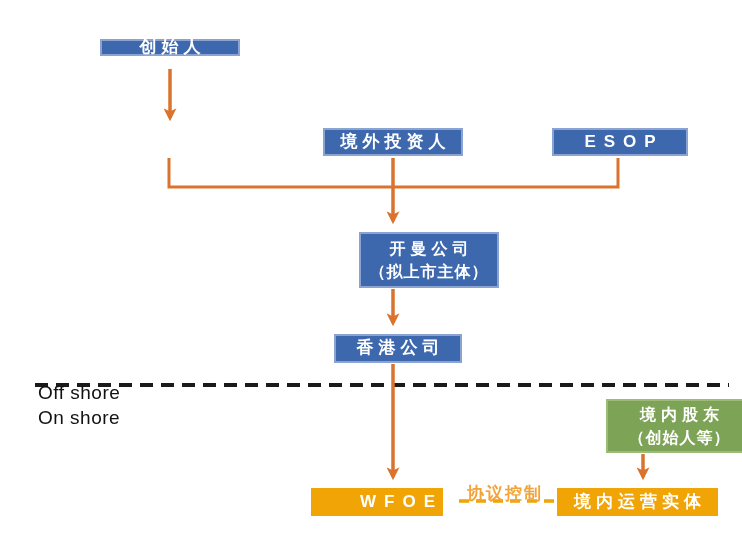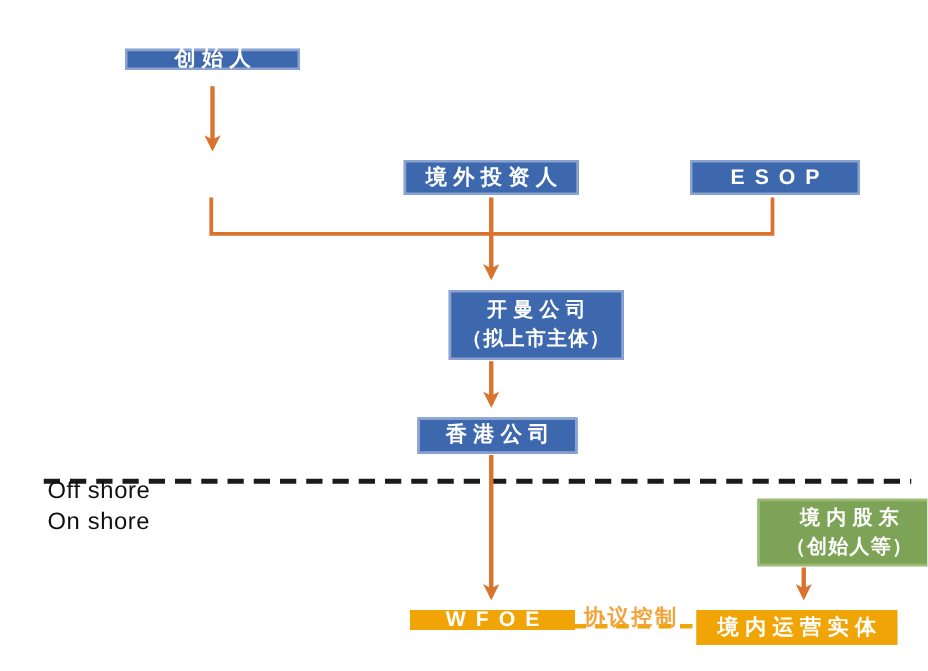--- a/index.html
+++ b/index.html
@@ -125,7 +125,7 @@
     <span class="ln" style="letter-spacing:1px; text-indent:0;">（创始人等）</span>
   </div>
 
-  <div class="box orange fs17 latin" style="left:328px; top:488px; width:132px; height:16px;">
+  <div class="box orange fs17 latin" style="left:311px; top:488px; width:132px; height:28px;align-items:flex-end;">
     <span class="ln">WFOE</span>
   </div>
 

